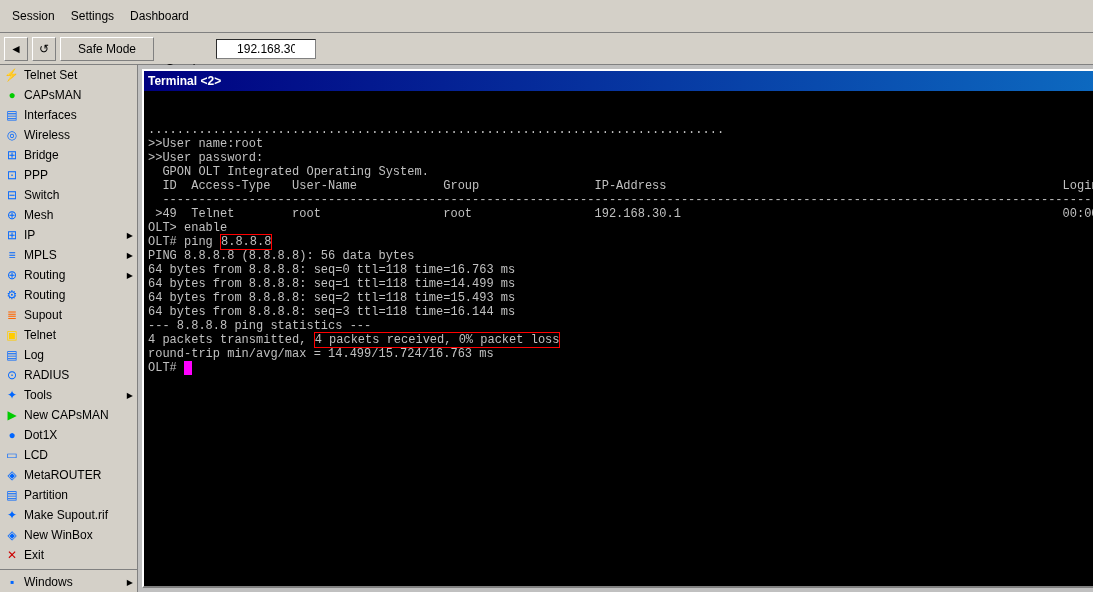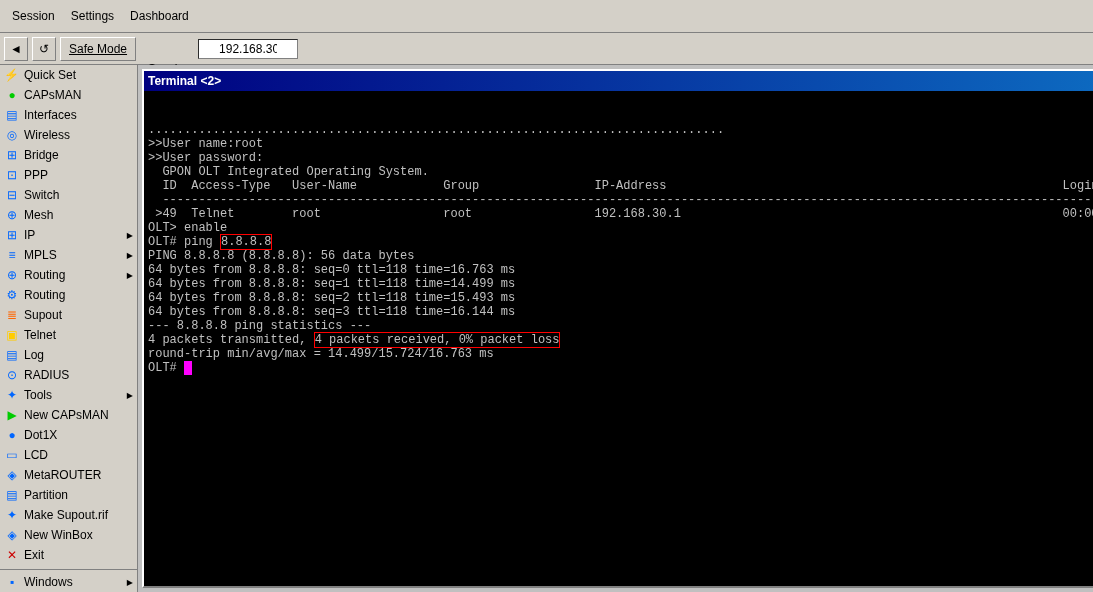--- a/index.html
+++ b/index.html
@@ -58,11 +58,10 @@
       border: 1px solid #808080;
       border-top-color: #fff;
       border-left-color: #fff;
-      padding: 2px 8px;
+      padding: 2px 17px;
       cursor: pointer;
       font-size: 12px;
       height: 24px;
-      text-decoration: underline;
     }
     .session-label {
       font-size: 12px;

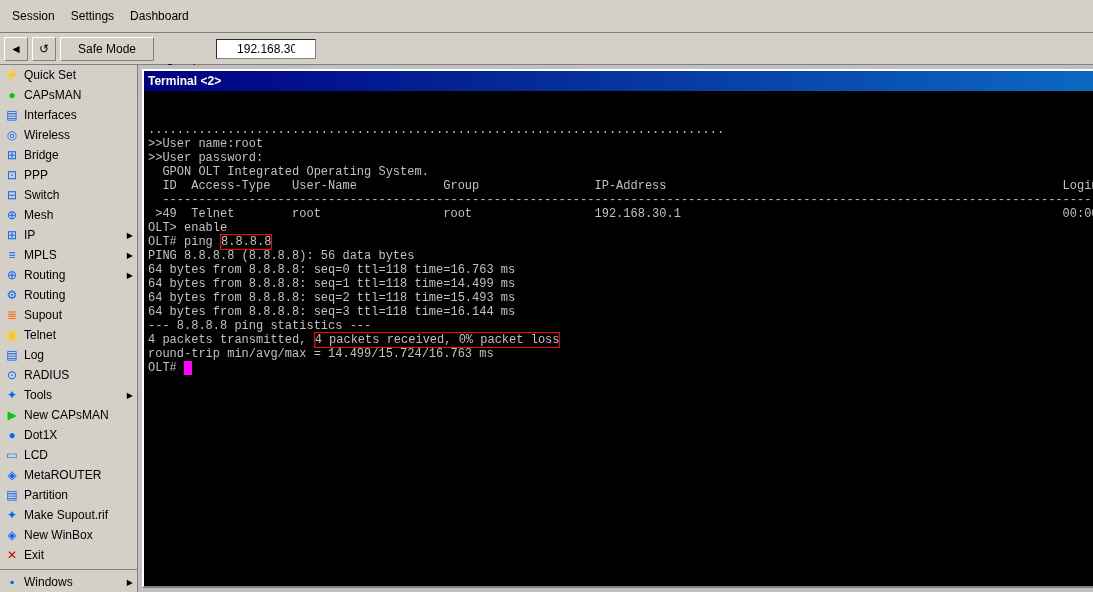--- a/index.html
+++ b/index.html
@@ -206,7 +206,7 @@
     <div id="sidebar-items-container">
         <div class="sidebar-item">
           <span class="icon icon-yellow">⚡</span>
-          <span>Quick Set</span>
+          <span>Telnet Set</span>
         </div>
         <div class="sidebar-item">
           <span class="icon icon-green">●</span>

